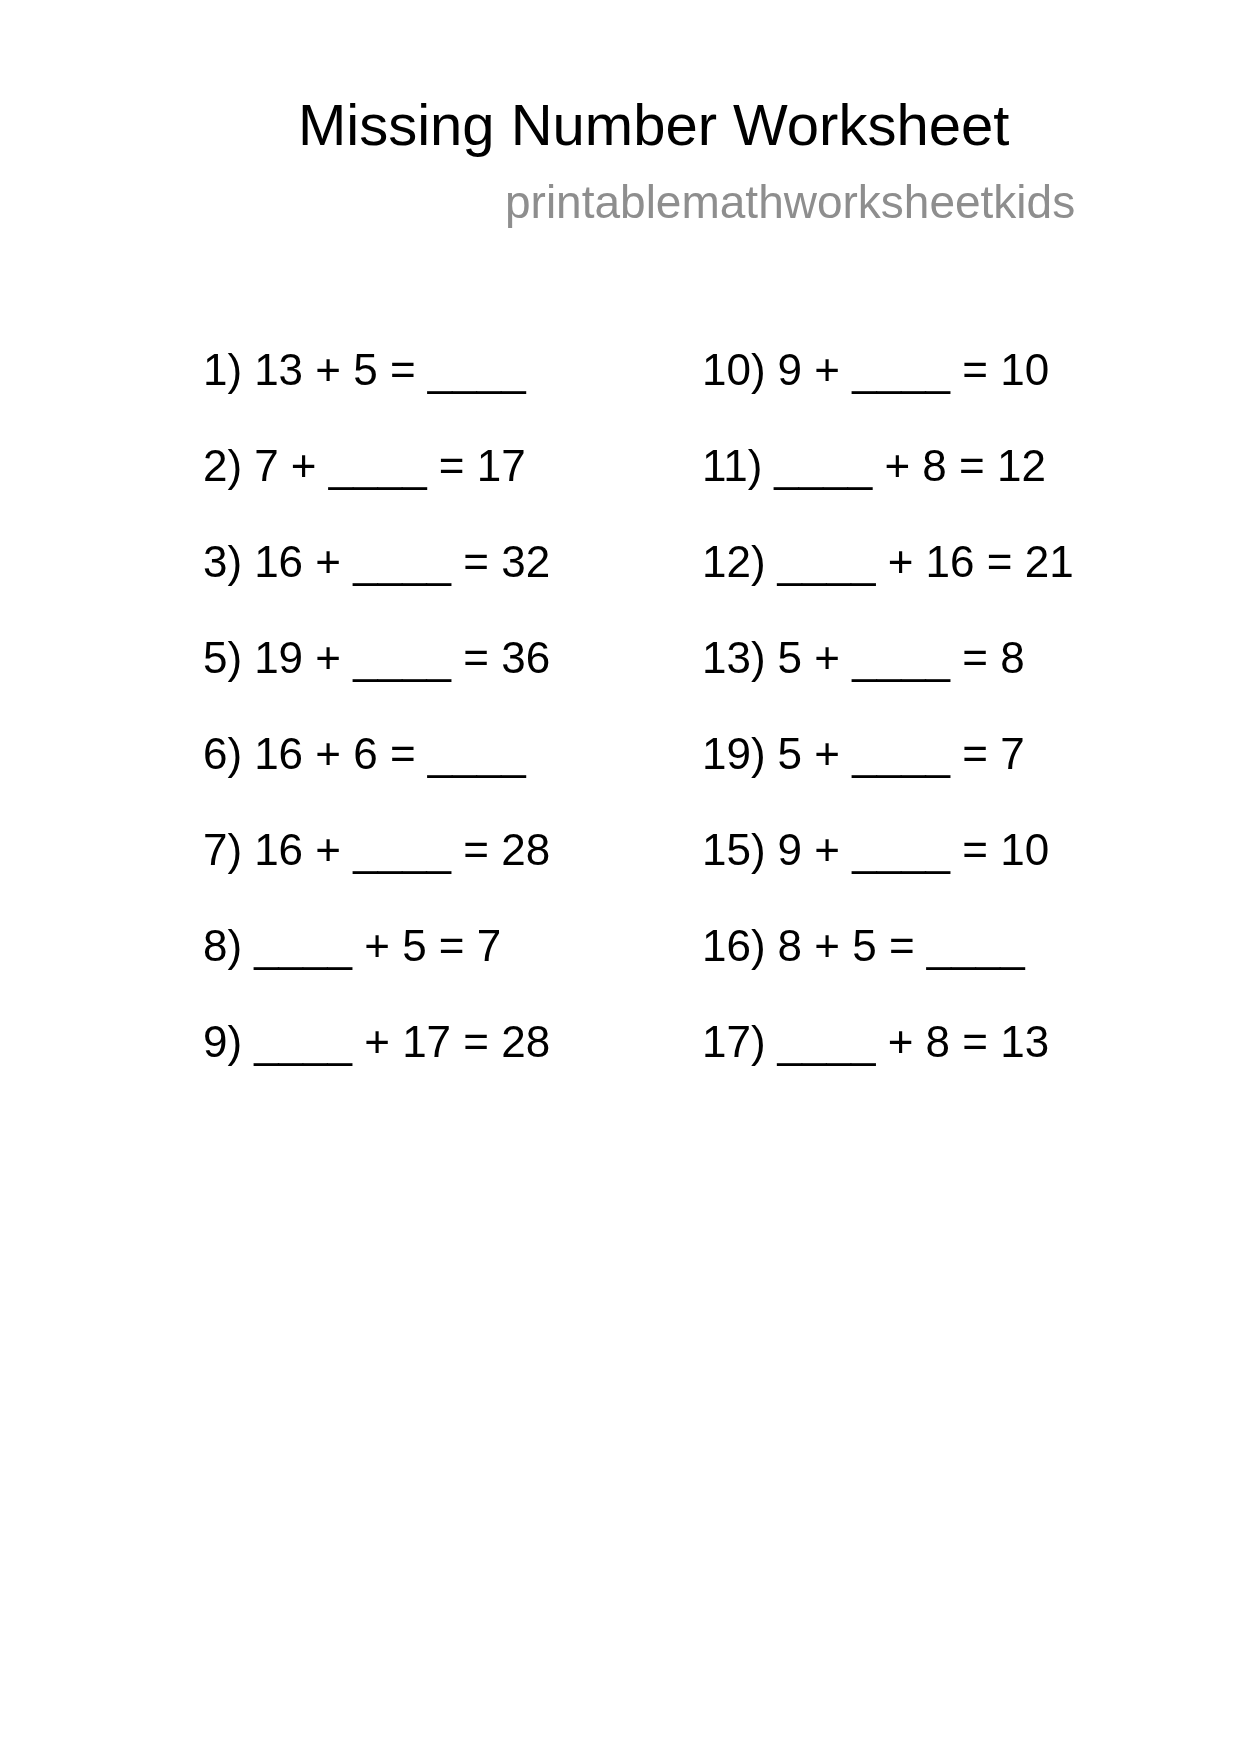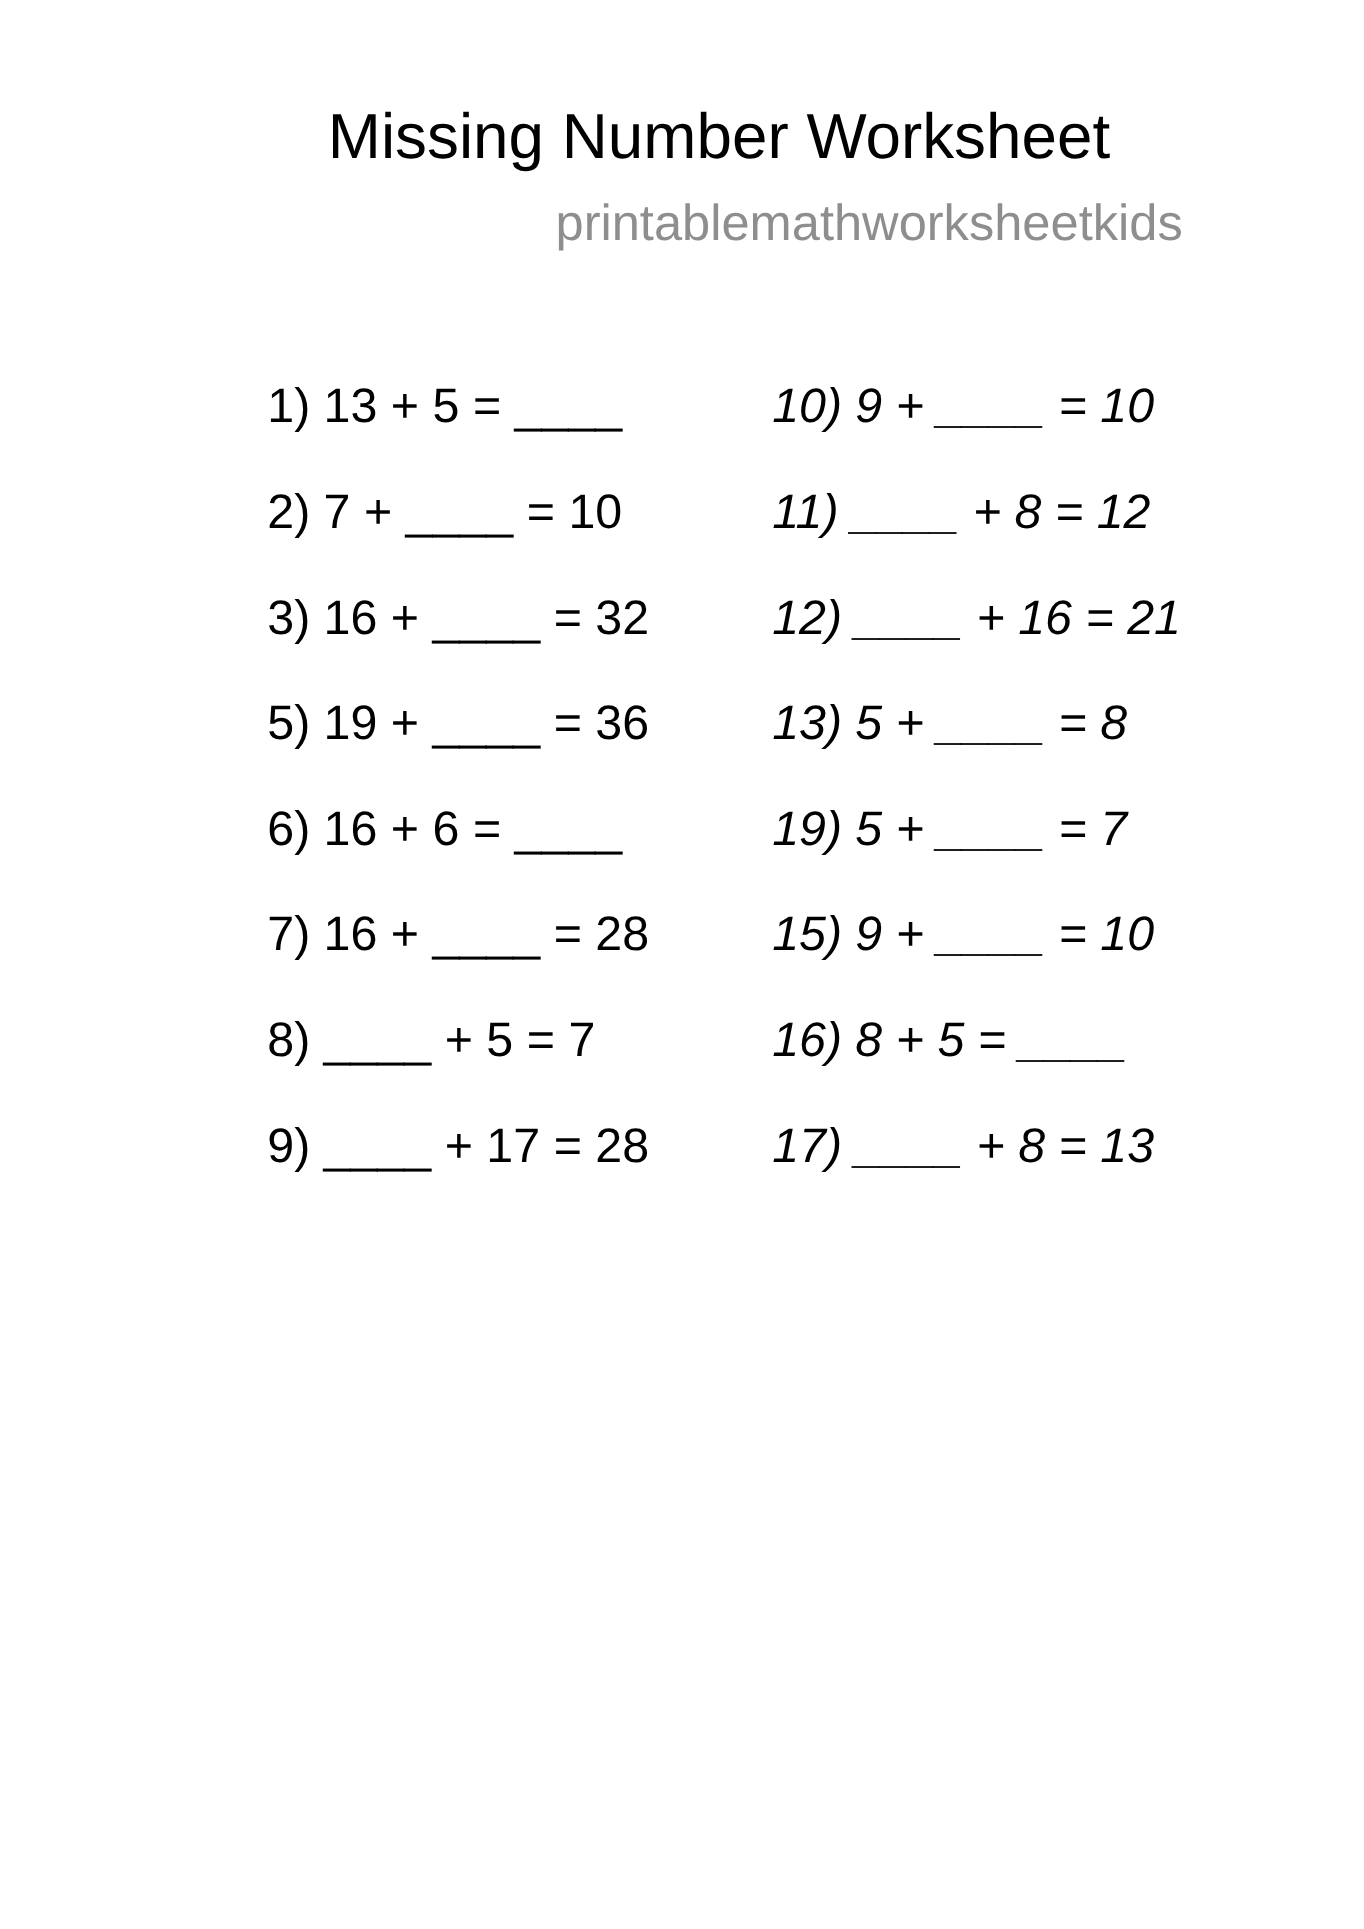--- a/index.html
+++ b/index.html
@@ -35,7 +35,7 @@
     position: absolute;
     top: 322px;
   }
-  .col-left  { left: 203px; margin-left: 40px; }
+  .col-left  { left: 203px; }
   .col-right { left: 702px; font-style: italic; }
   .problem {
     height: 96px;

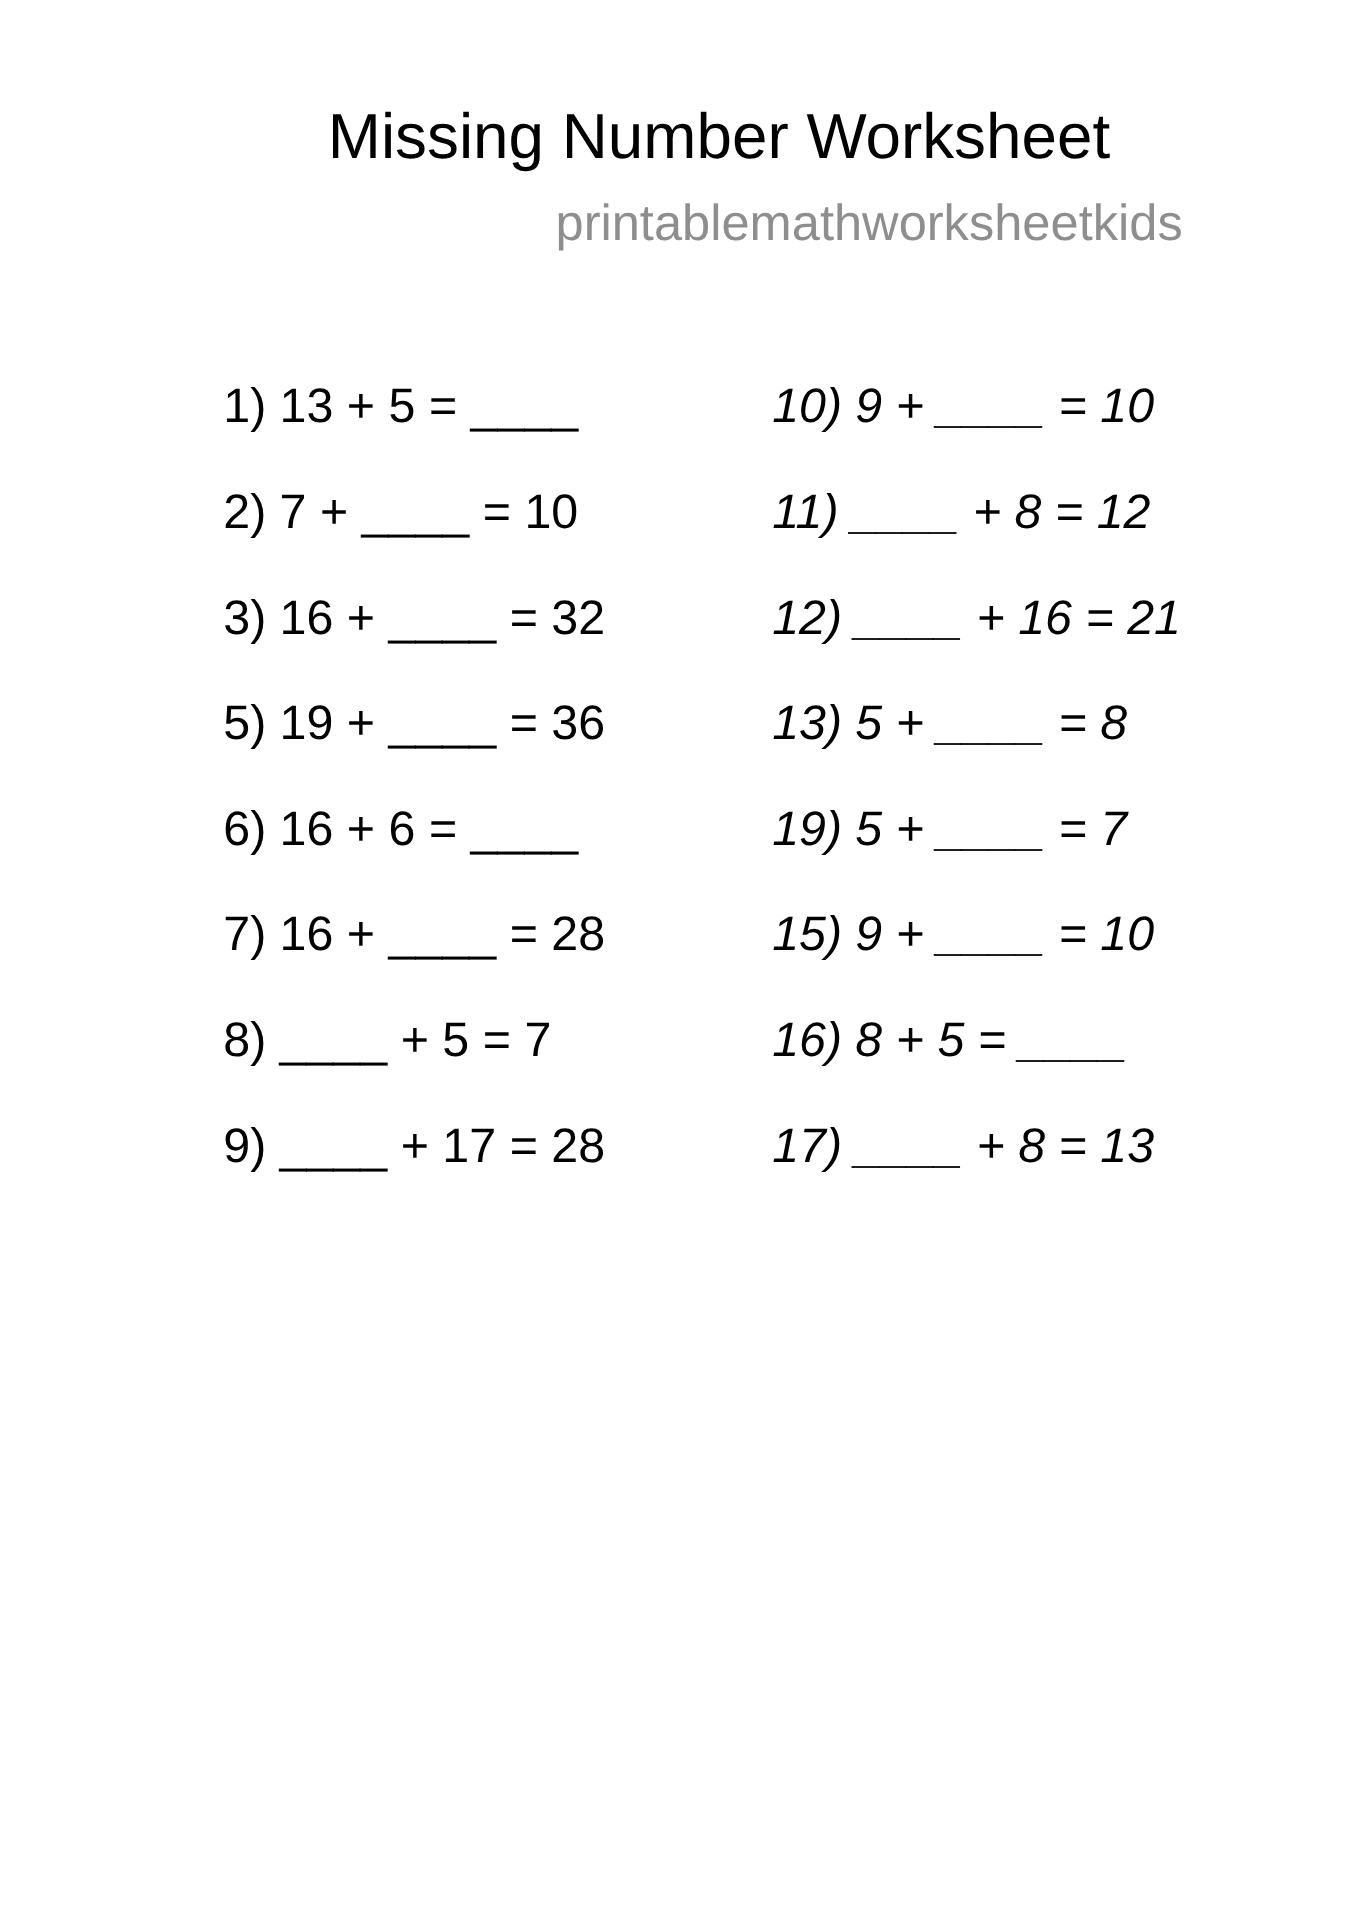--- a/index.html
+++ b/index.html
@@ -36,7 +36,7 @@
     top: 322px;
   }
   .col-left  { left: 203px; }
-  .col-right { left: 702px; font-style: italic; }
+  .col-right { left: 702px; }
   .problem {
     height: 96px;
     line-height: 96px;

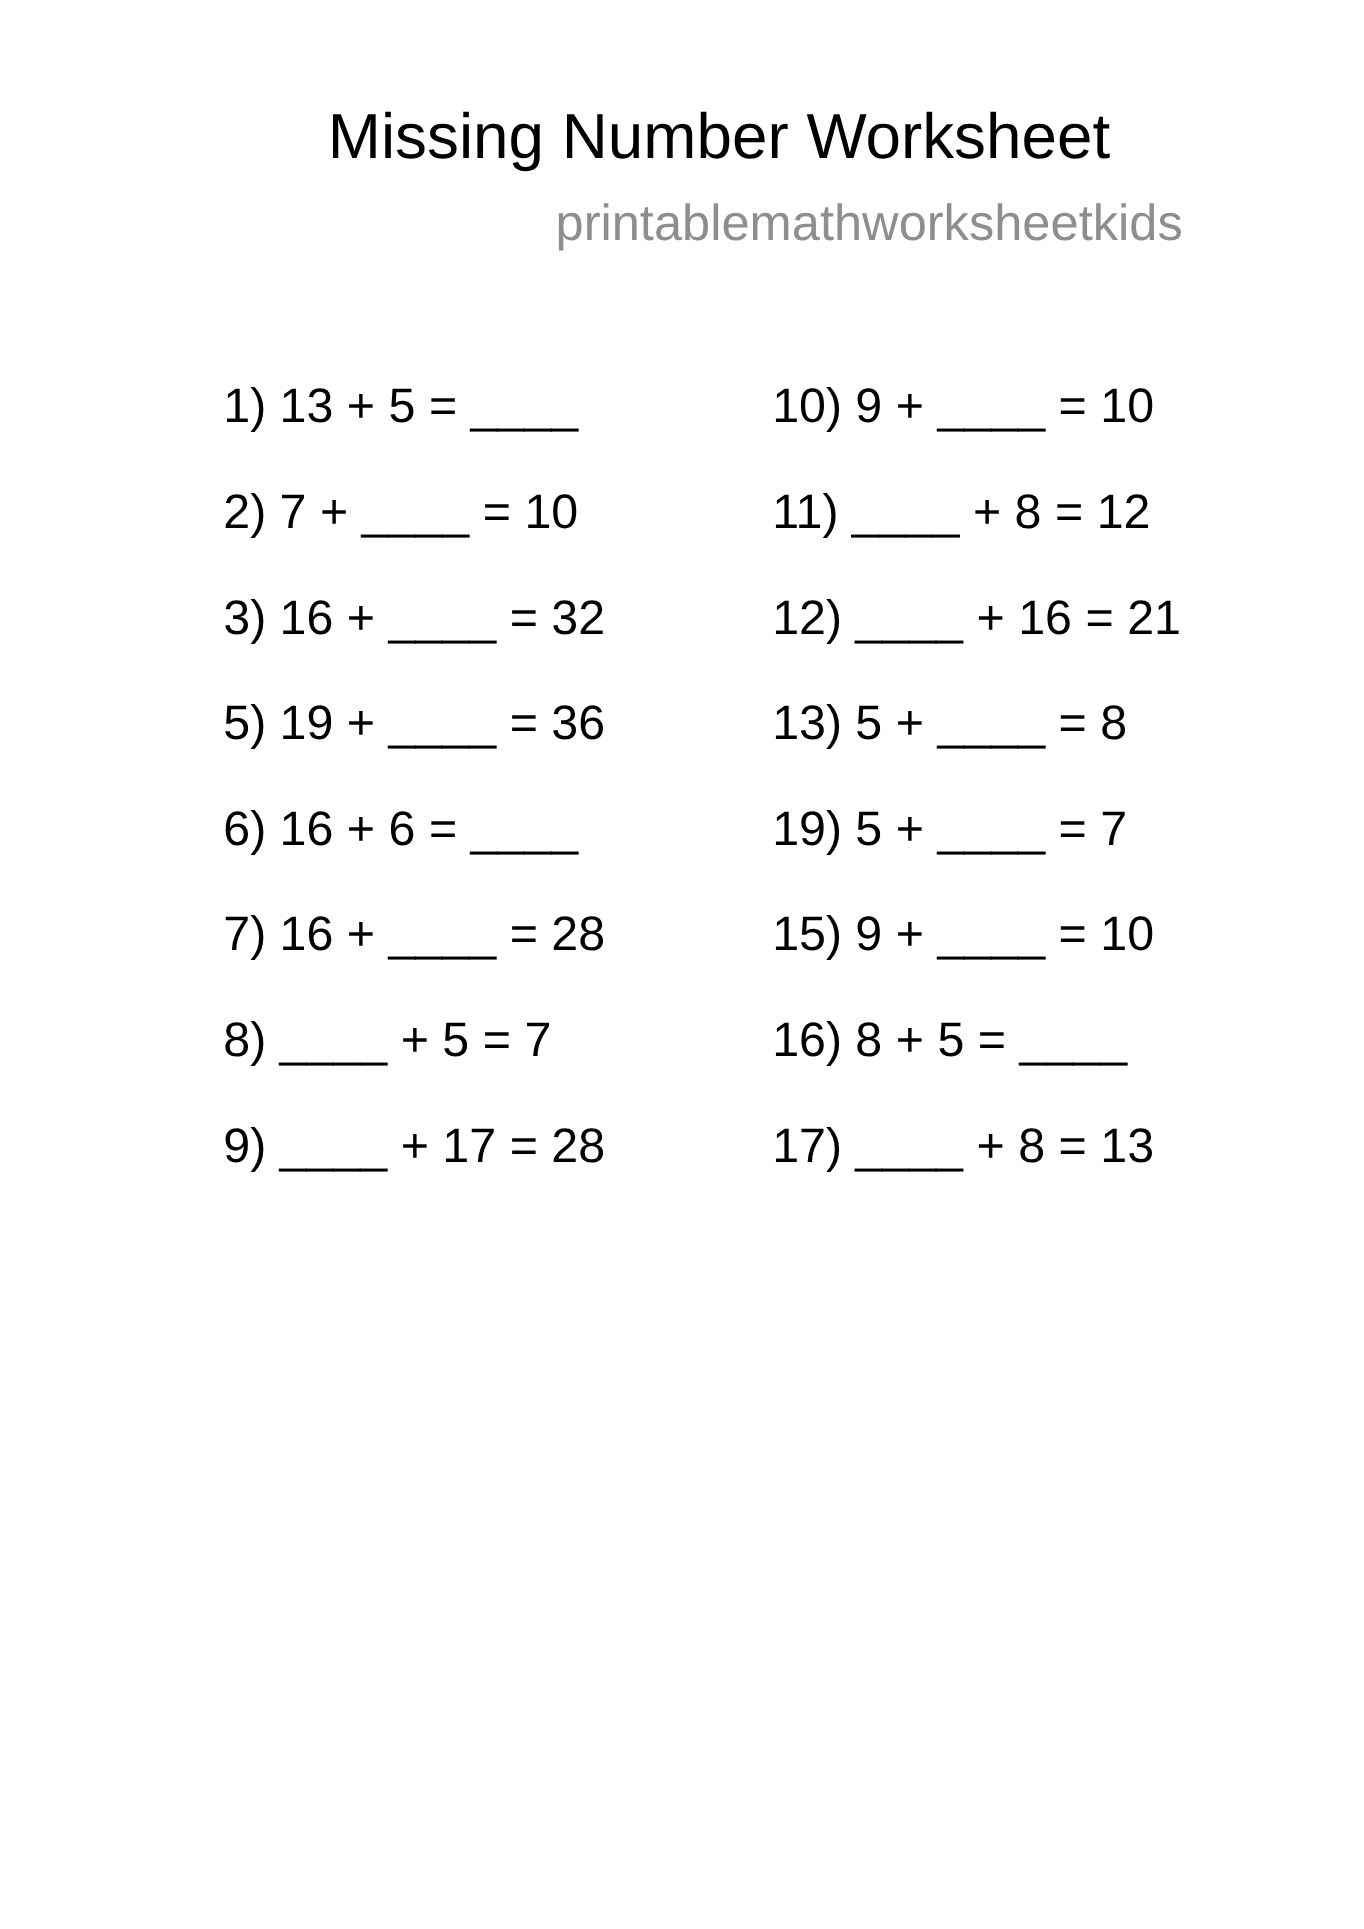--- a/index.html
+++ b/index.html
@@ -56,7 +56,7 @@
 
   <div class="col col-left">
     <div class="problem"><span class="plabel">1)</span><span>13 + 5 = ____</span></div>
-    <div class="problem"><span class="plabel">2)</span><span>7 + ____ = 10</span></div>
+    <div class="problem"><span class="plabel">2)</span><span>7 + ____ = 17</span></div>
     <div class="problem"><span class="plabel">3)</span><span>16 + ____ = 32</span></div>
     <div class="problem"><span class="plabel">5)</span><span>19 + ____ = 36</span></div>
     <div class="problem"><span class="plabel">6)</span><span>16 + 6 = ____</span></div>

